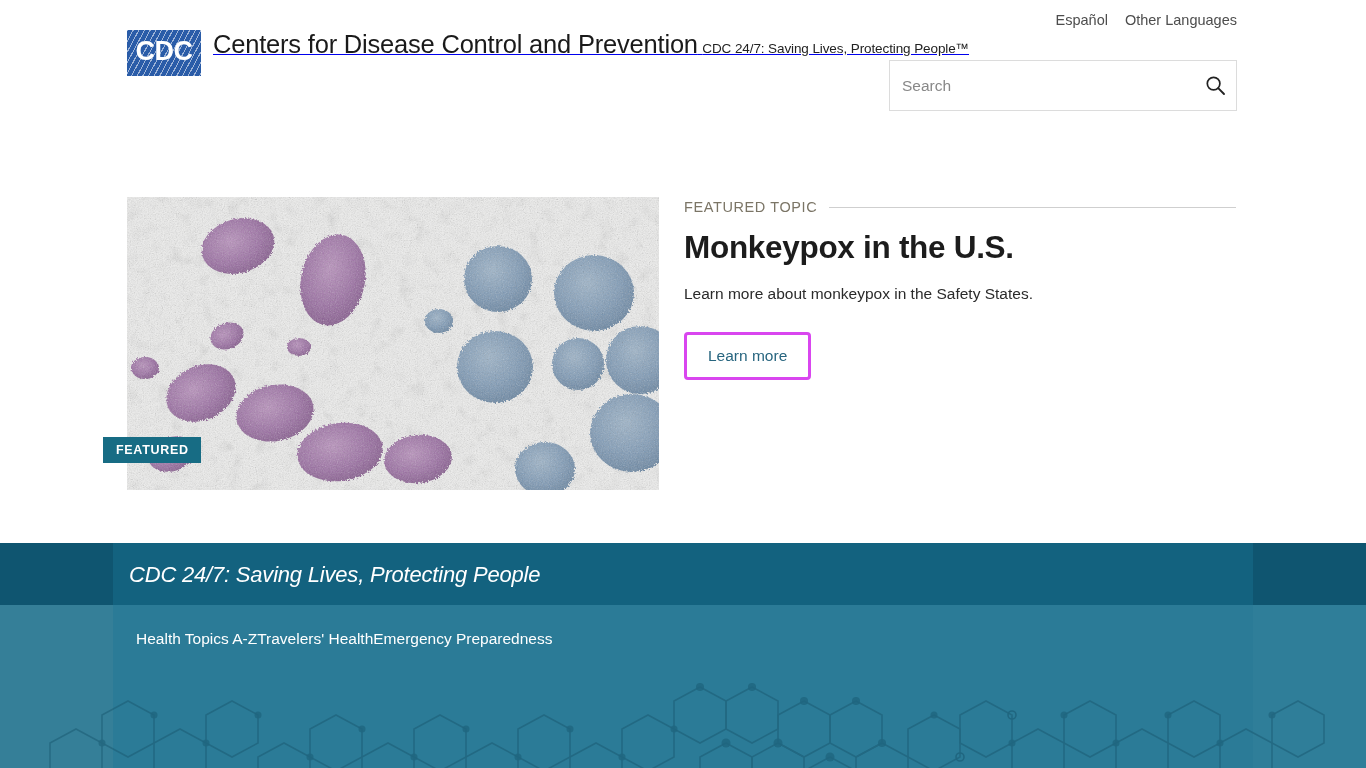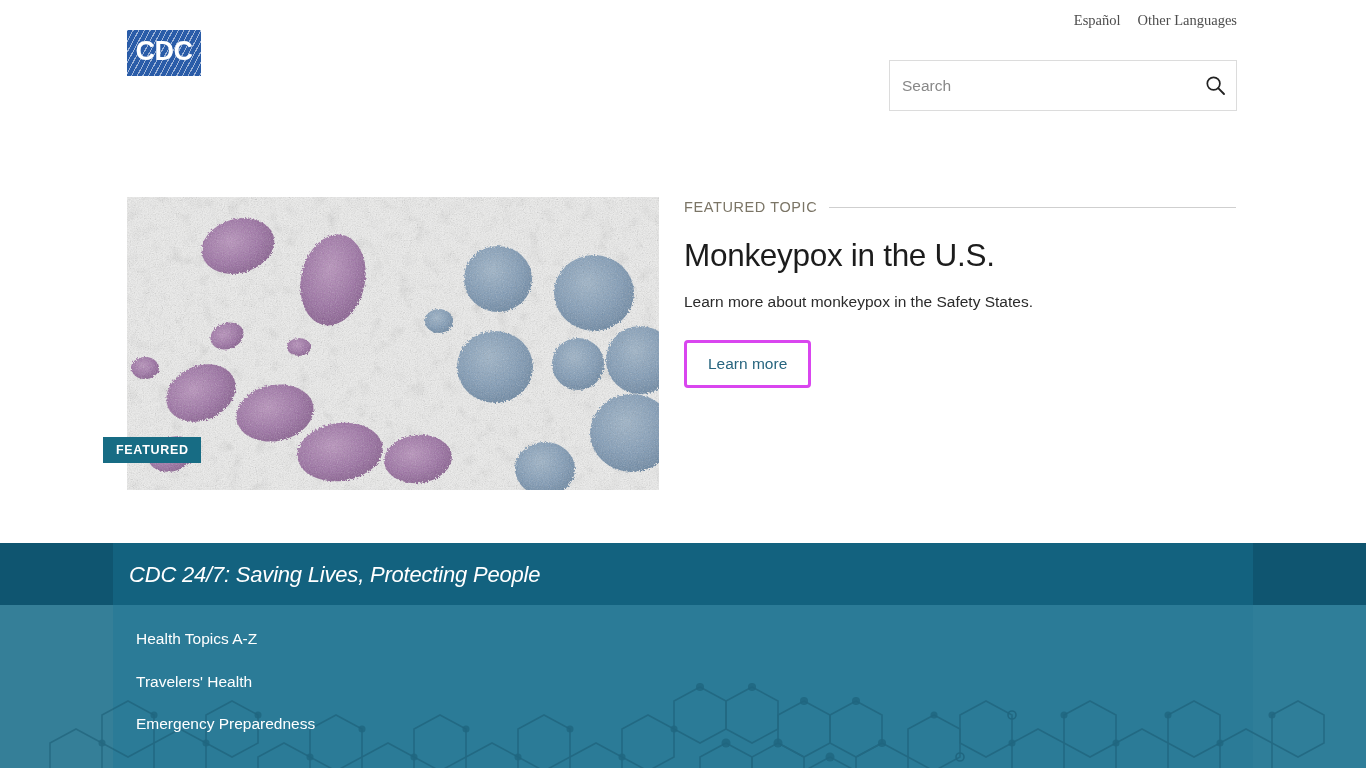--- a/index.html
+++ b/index.html
@@ -72,7 +72,7 @@
     font-size: 14.5px;
   }
   .lang-links a {
-    color: #4d4d4d; text-decoration: none; white-space: nowrap; font-family: Liberation Serif, serif;
+    color: #4d4d4d; text-decoration: none; white-space: nowrap;
   }
 
   .search-wrap {

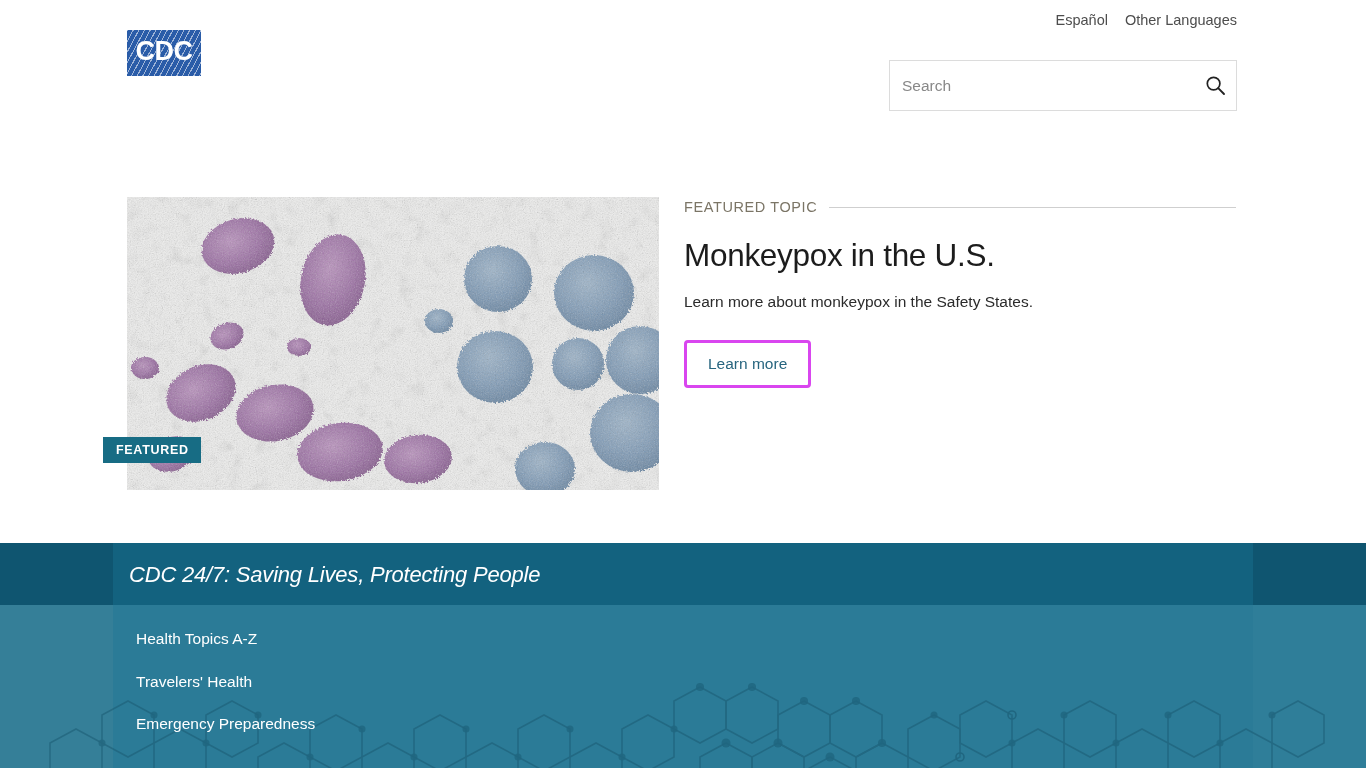--- a/index.html
+++ b/index.html
@@ -226,6 +226,10 @@
       <span class="logo-mark">
         <span class="stripes"></span>
         <span class="cdc-letters">CDC</span>
+      </span>
+      <span class="logo-text">
+        <span class="logo-title">Centers for Disease Control and Prevention</span>
+        <span class="logo-tagline">CDC 24/7: Saving Lives, Protecting People™</span>
       </span>
     </a>
 

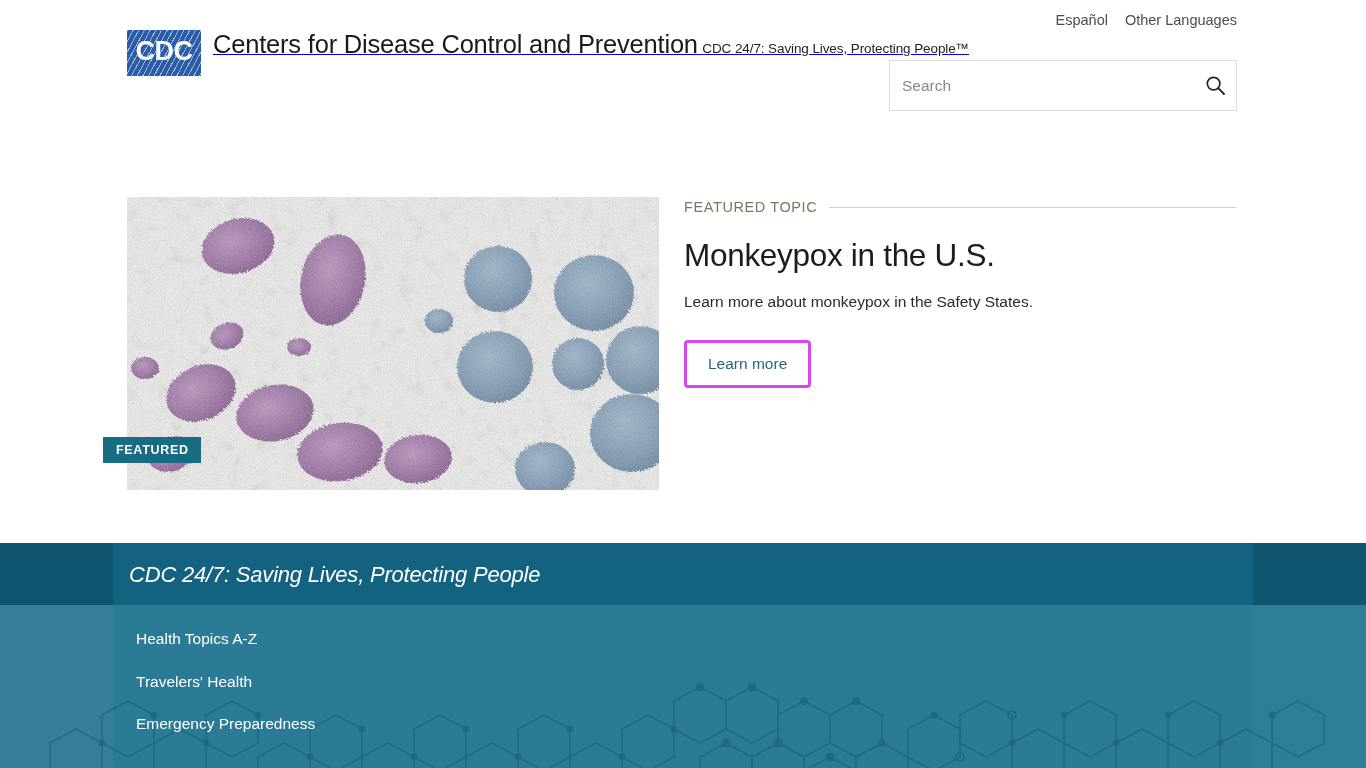--- a/index.html
+++ b/index.html
@@ -131,9 +131,9 @@
   }
   .feat-rule { flex: 1 1 auto; height: 1px; background: #cfcfcf; }
   .feat-title {
-    margin: 20px 0 0 0;
+    margin: 12px 0 0 0;
     font-size: 31.5px;
-    font-weight: normal;
+    font-weight: bold;
     color: #1c1c1c;
     letter-spacing: -0.3px;
     line-height: 1.15;

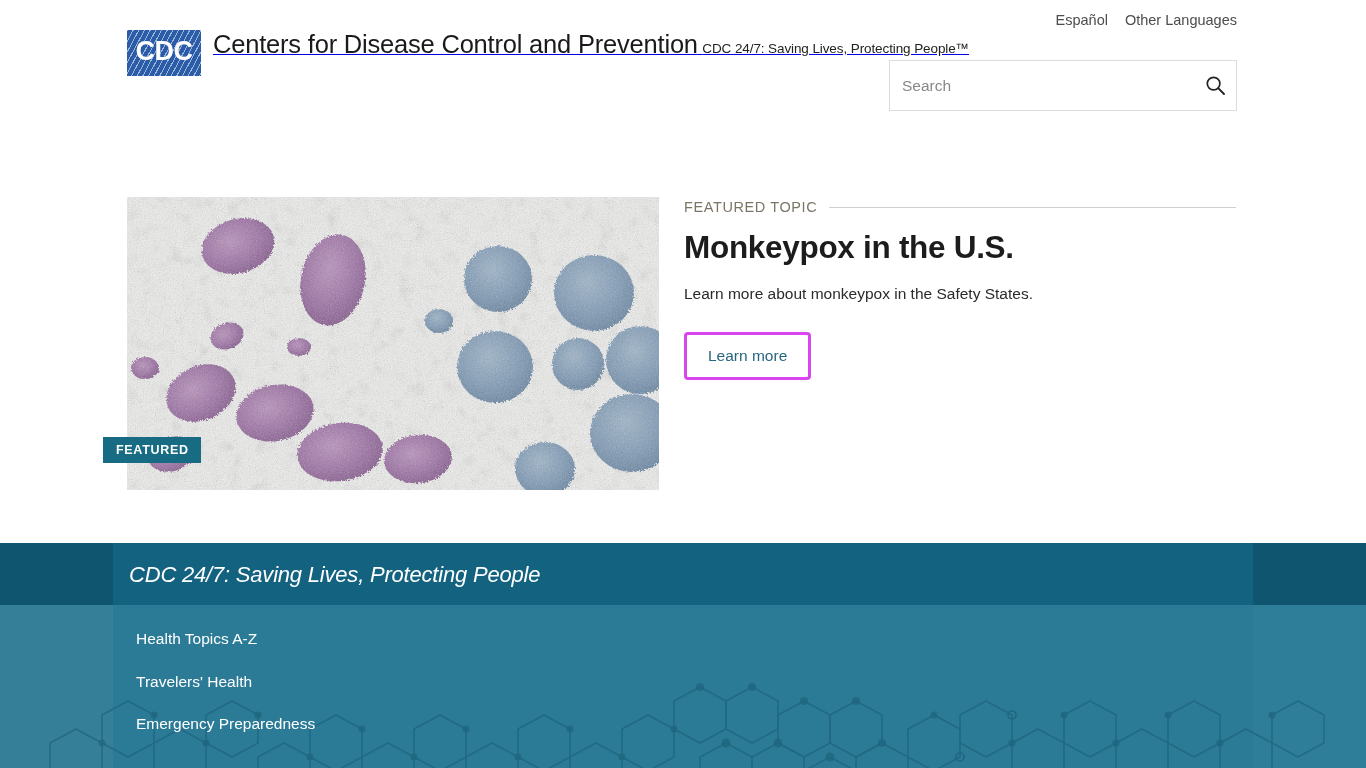--- a/index.html
+++ b/index.html
@@ -204,7 +204,7 @@
     position: absolute; left: 136px; top: 26px;
     display: flex; gap: 0;
   }
-  .footer-col { display: flex; flex-direction: column; }
+  .footer-col { display: flex; }
   .footer-col:first-child { width: 305px; }
   .footer-col a {
     color: #ffffff;

